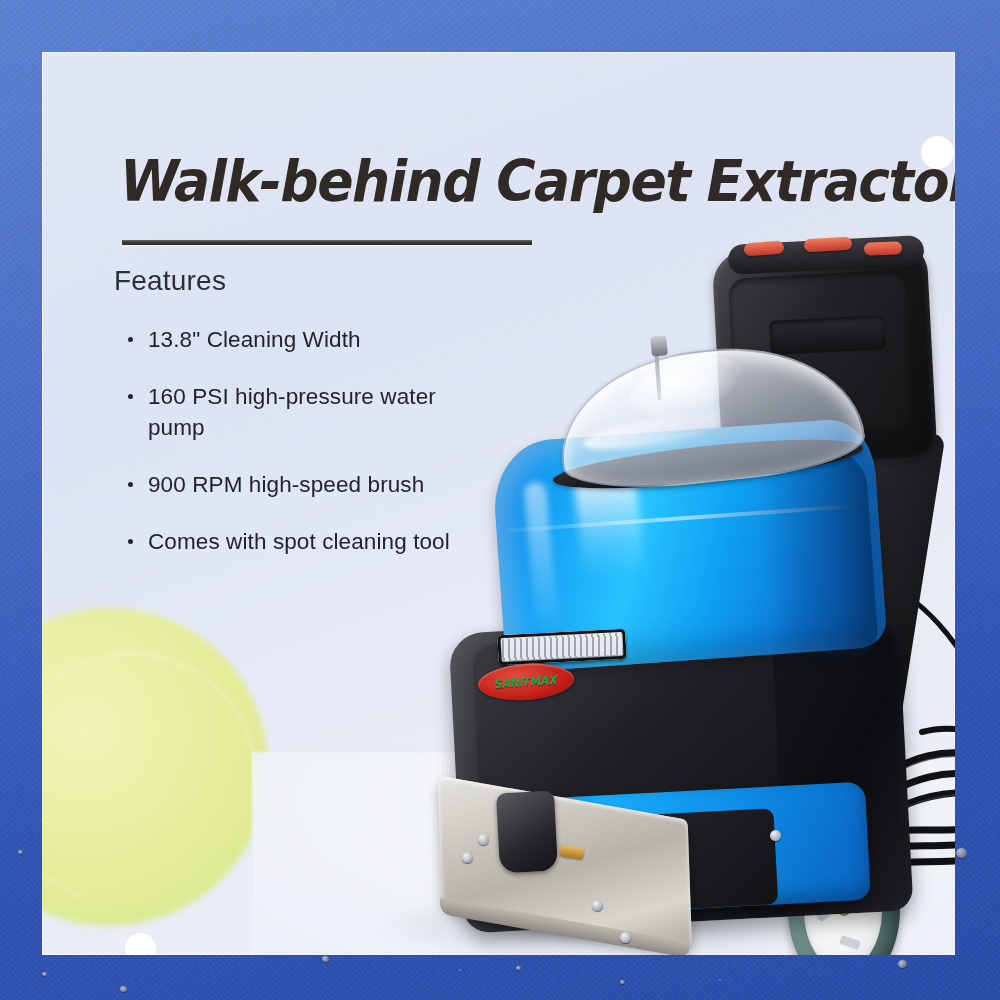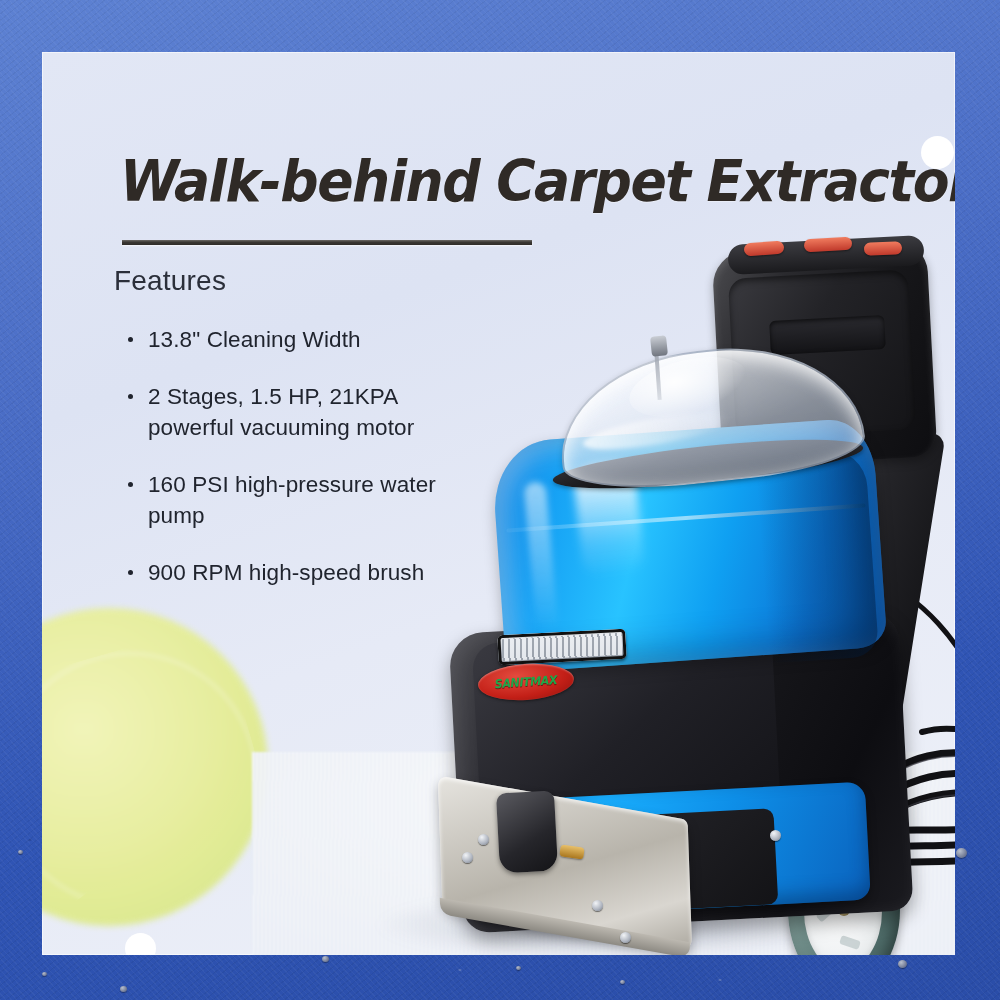--- a/index.html
+++ b/index.html
@@ -361,7 +361,6 @@
     <div id="features-heading">Features</div>
     <ul id="features">
         <li>13.8" Cleaning Width</li>
-        <li>2 Stages, 1.5 HP, 21KPA powerful vacuuming motor</li>
         <li>160 PSI high-pressure water pump</li>
         <li>900 RPM high-speed brush</li>
       </ul>

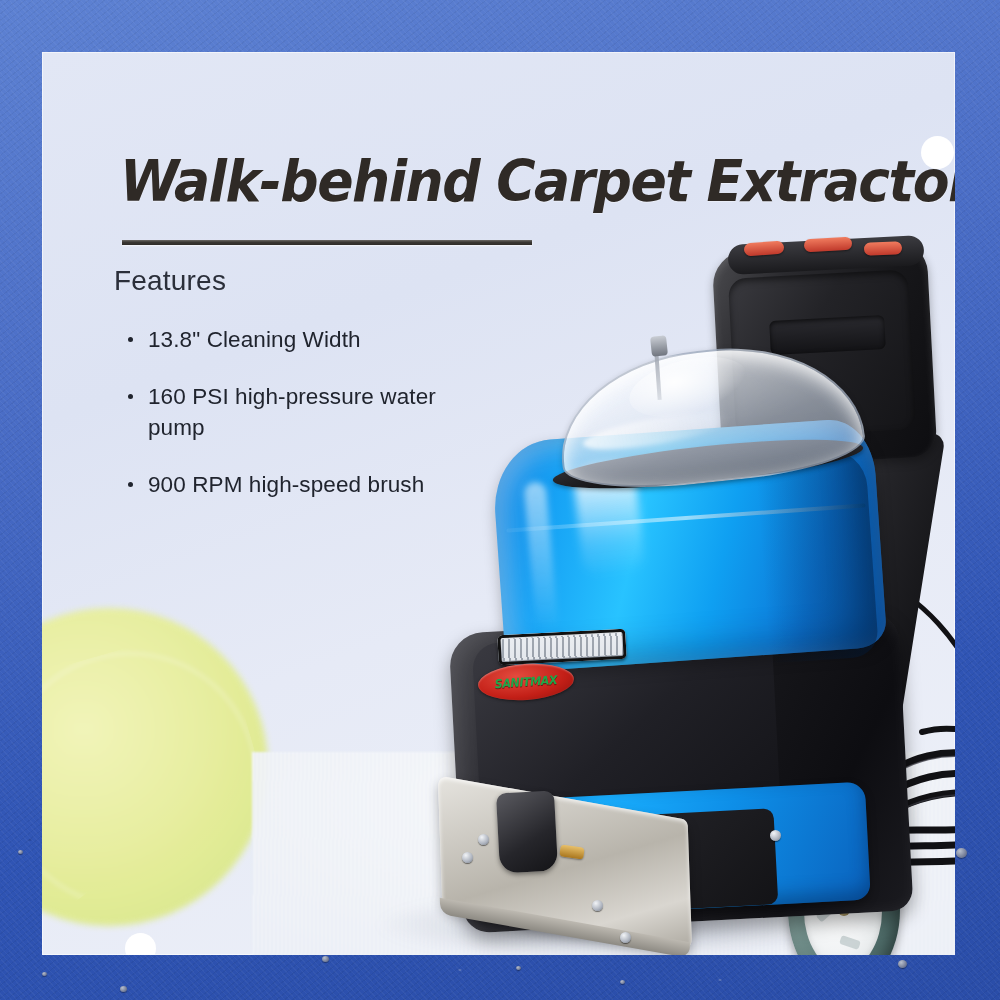--- a/index.html
+++ b/index.html
@@ -363,6 +363,7 @@
         <li>13.8" Cleaning Width</li>
         <li>160 PSI high-pressure water pump</li>
         <li>900 RPM high-speed brush</li>
+        <li>Comes with spot cleaning tool</li>
       </ul>
 
   </div>

